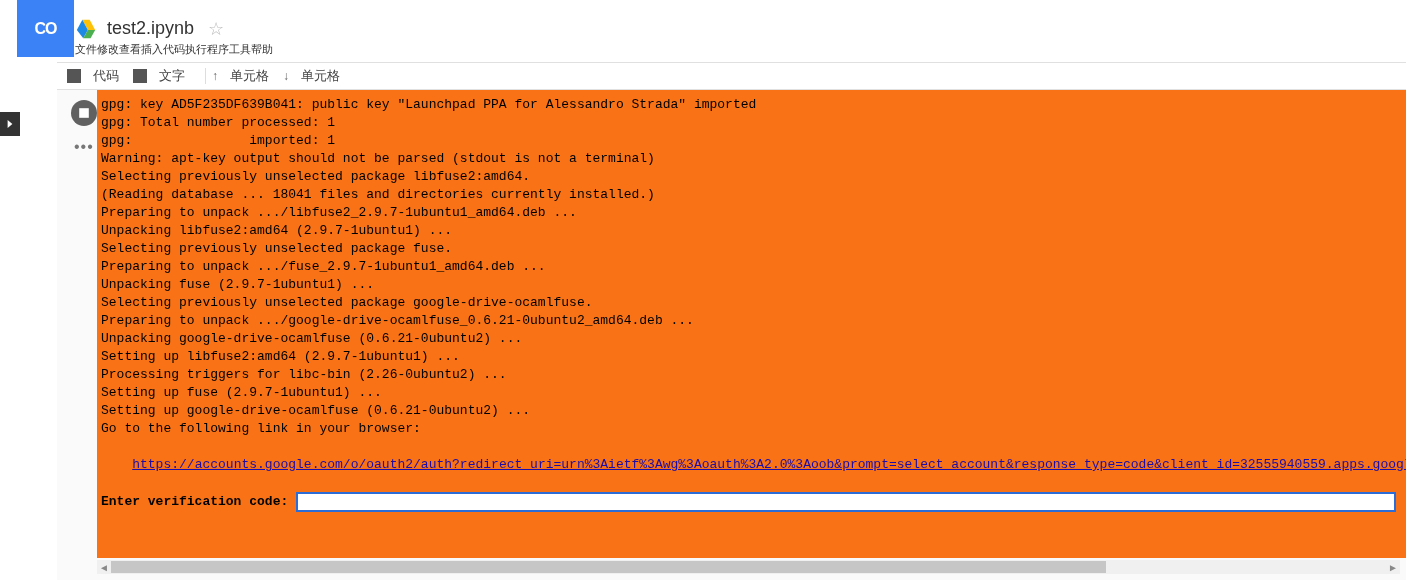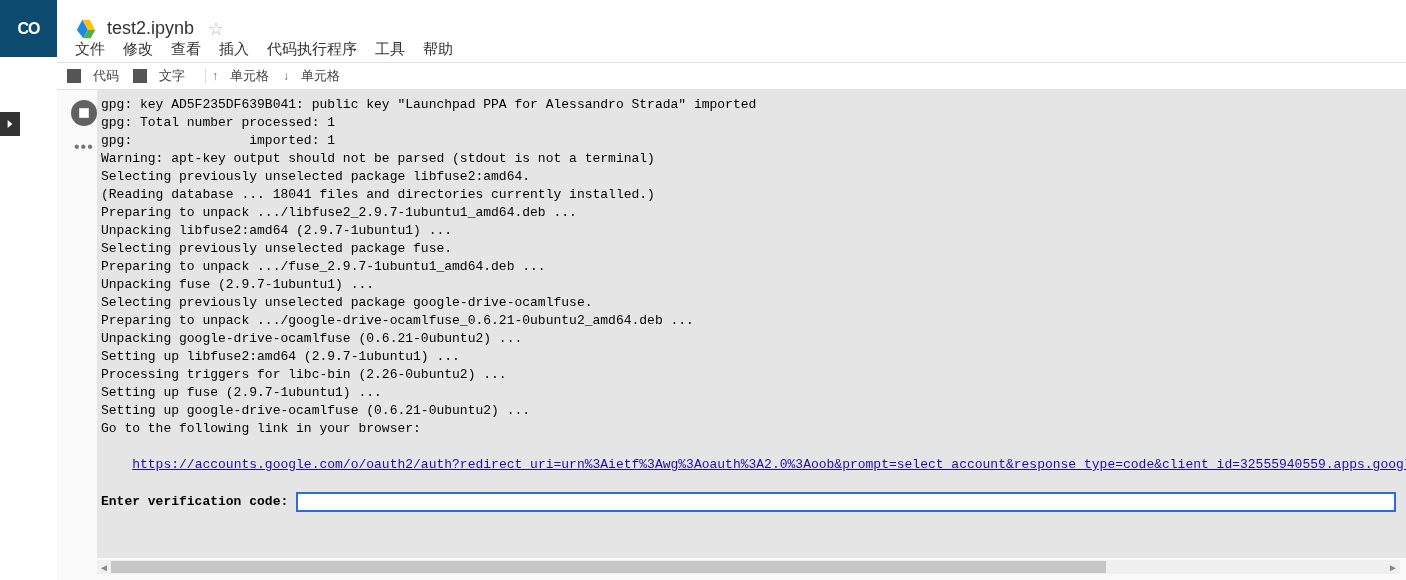--- a/index.html
+++ b/index.html
@@ -9,7 +9,7 @@
   position: absolute; left: 0; top: 0; width: 57px; height: 580px; background: #fff;
 }
 .logo-box {
-  width: 57px; height: 57px; background: #0c4a6e; display: flex; align-items: center; justify-content: center;
+  width: 57px; height: 57px; background: #3b82f6; display: flex; align-items: center; justify-content: center; margin-left: 17px;
 }
 .logo-text { color: #fff; font-weight: bold; font-size: 16px; letter-spacing: -1px; }
 .expand-btn {

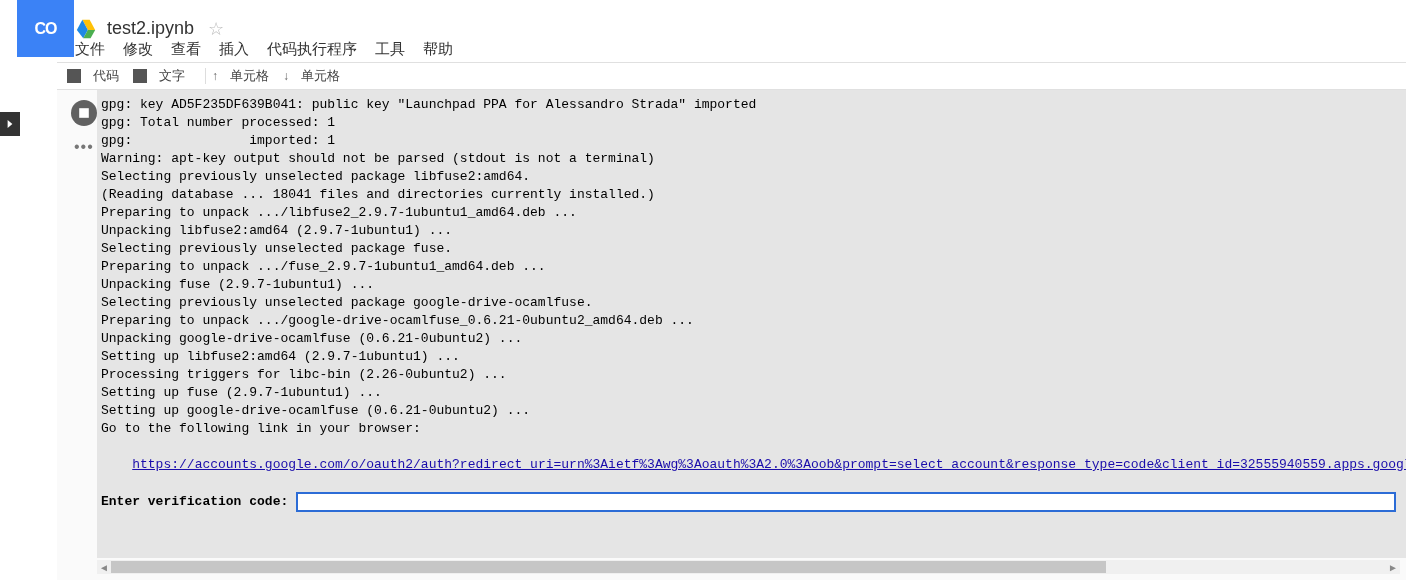--- a/index.html
+++ b/index.html
@@ -30,7 +30,7 @@
 
 .menubar {
   position: absolute; left: 75px; top: 36px; right: 0; height: 26px;
-  display: flex; align-items: center; gap: 18px; font-size: 15px; color: #333;
+  display: flex; align-items: center; font-size: 11px; color: #333;
 }
 .menubar span { cursor: pointer; }
 

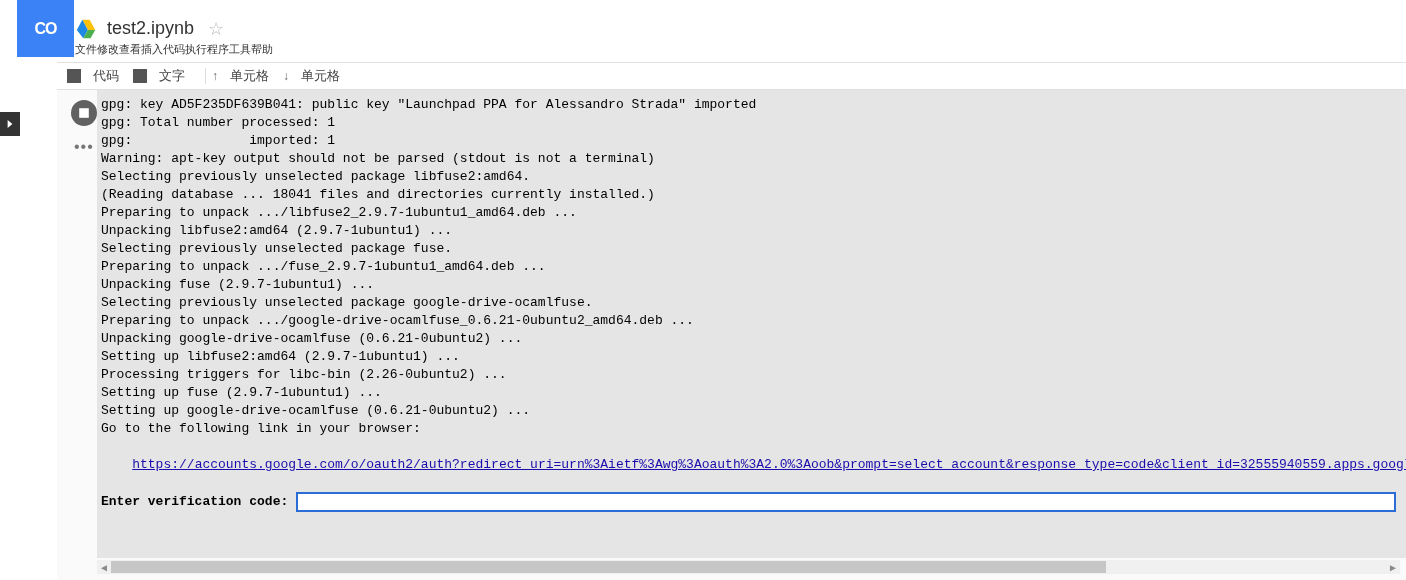--- a/index.html
+++ b/index.html
@@ -64,7 +64,7 @@
 .output-container {
   position: absolute; left: 40px; top: 0; right: 0; bottom: 22px;
   overflow: hidden; padding: 6px 0 0 4px; font-family: "Courier New", monospace;
-  font-size: 13px; line-height: 18px; color: #000; background: #e5e5e5; white-space: pre;
+  font-size: 13px; line-height: 18px; color: #000; background: #f97316; white-space: pre;
 }
 .output-link { color: #1a0dab; text-decoration: underline; cursor: pointer; }
 .input-prompt { display: inline; font-weight: bold; }

